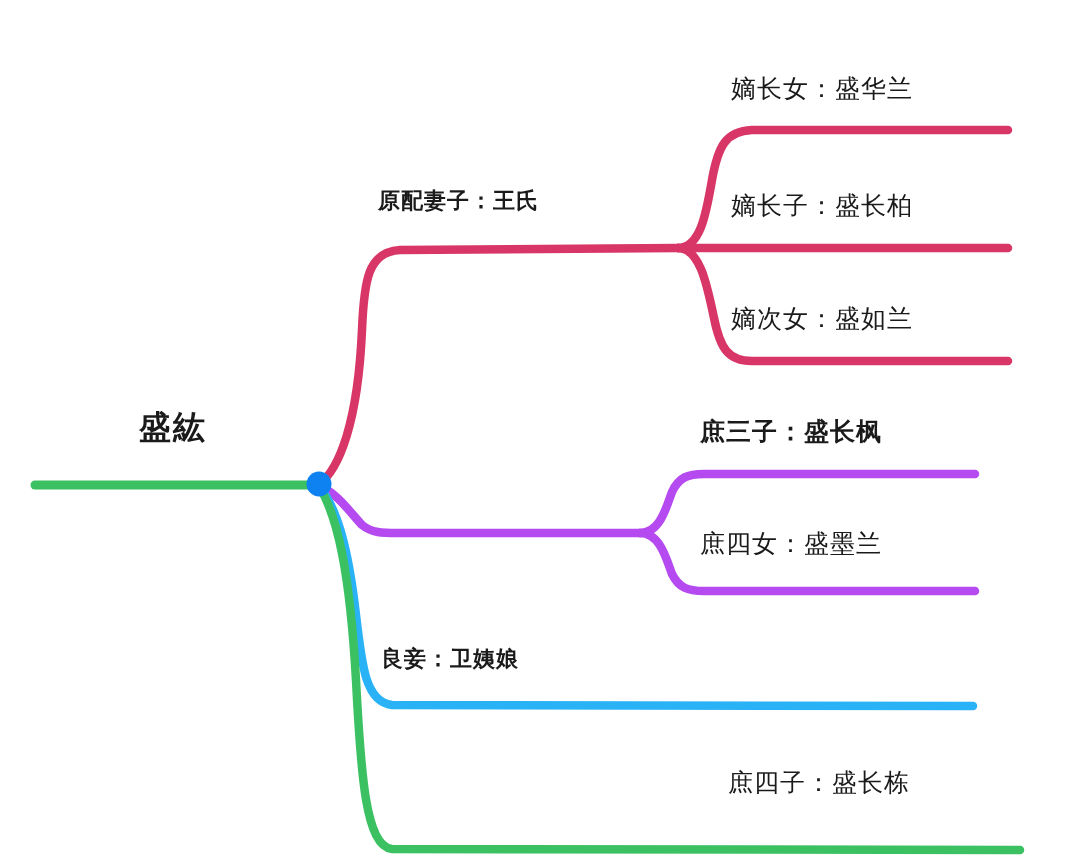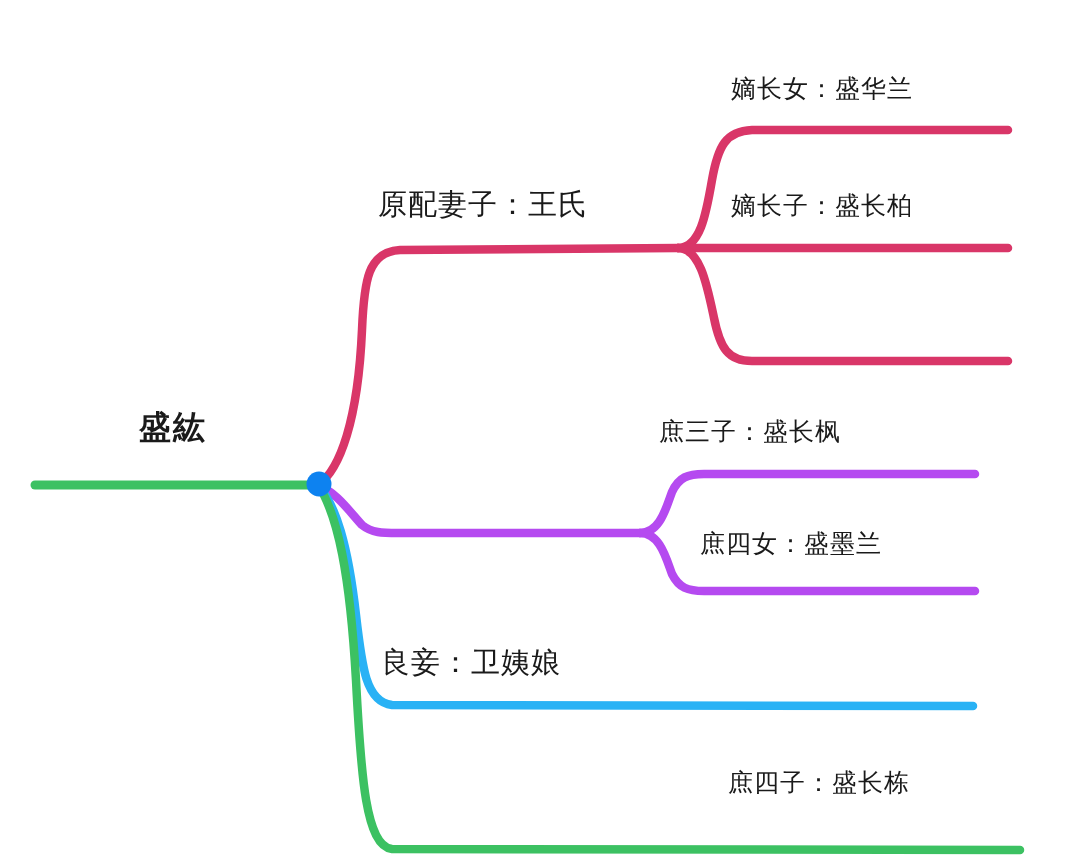--- a/index.html
+++ b/index.html
@@ -39,8 +39,8 @@
     letter-spacing: 2px;
   }
   .level1-label {
-    font-size: 29px;
-    font-weight: 400;
+    font-size: 22px;
+    font-weight: 700;
     letter-spacing: 1px;
   }
   .level2-label {

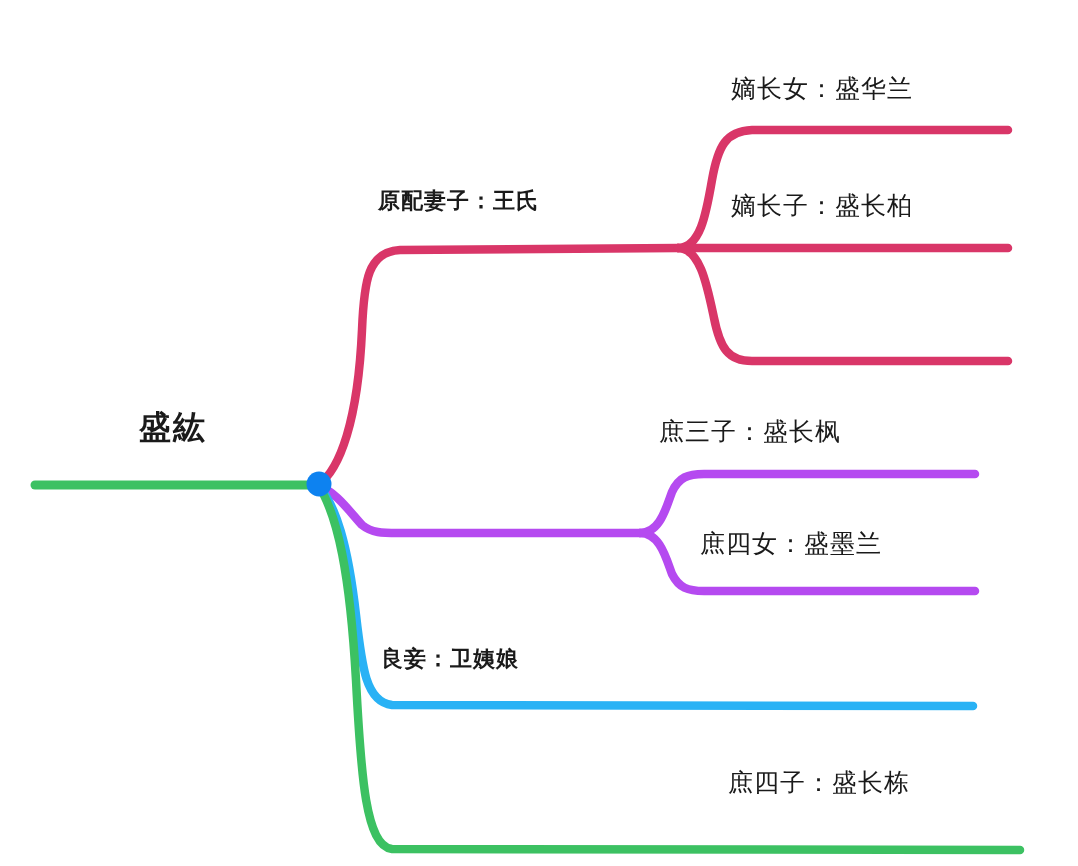--- a/index.html
+++ b/index.html
@@ -87,6 +87,7 @@
 
   <div class="node-label level2-label" style="left:731px; top:193px;">嫡长子：盛长柏</div>
 
+  <div class="node-label level2-label" style="left:731px; top:306px;">嫡次女：盛如兰</div>
 
 
   <div class="node-label level2-label" style="left:659px; top:419px;">庶三子：盛长枫</div>

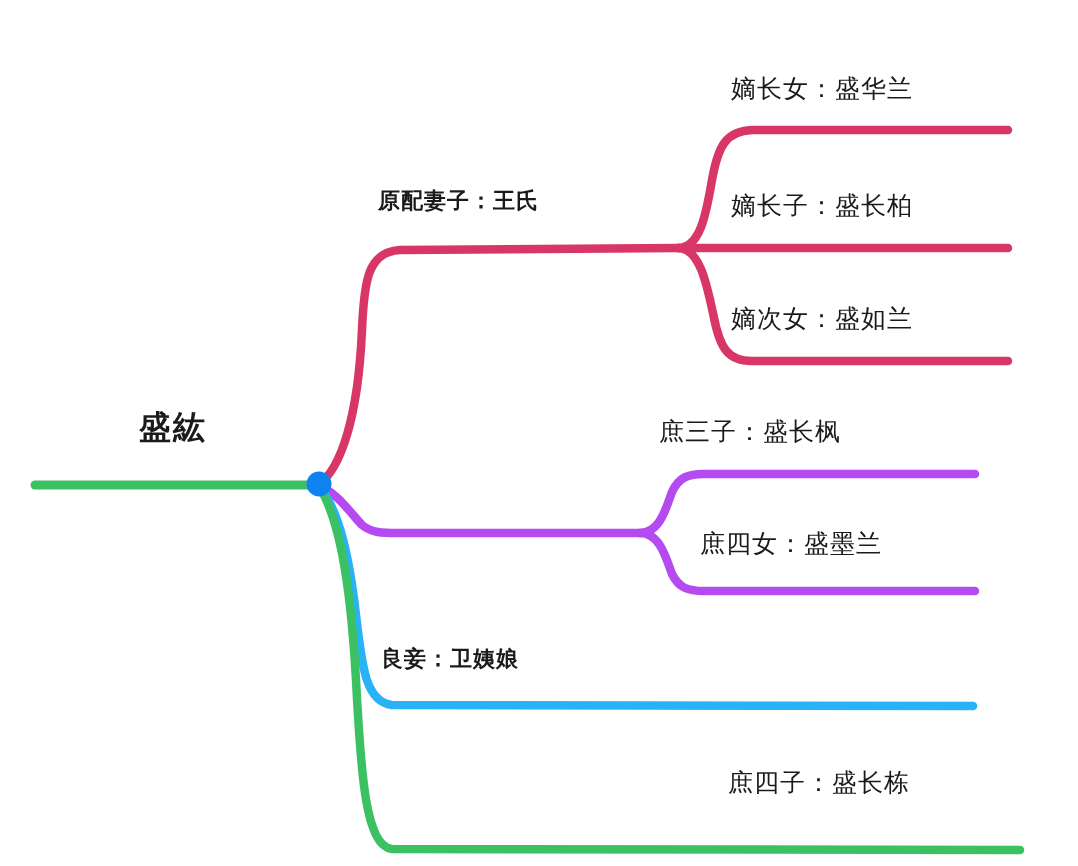--- a/index.html
+++ b/index.html
@@ -90,7 +90,7 @@
   <div class="node-label level2-label" style="left:731px; top:306px;">嫡次女：盛如兰</div>
 
 
-  <div class="node-label level2-label" style="left:659px; top:419px;">庶三子：盛长枫</div>
+  <div class="node-label level2-label" style="left:700px; top:419px;font-weight:bold;">庶三子：盛长枫</div>
 
   <div class="node-label level2-label" style="left:700px; top:531px;font-family:Liberation Serif, serif;">庶四女：盛墨兰</div>
 

